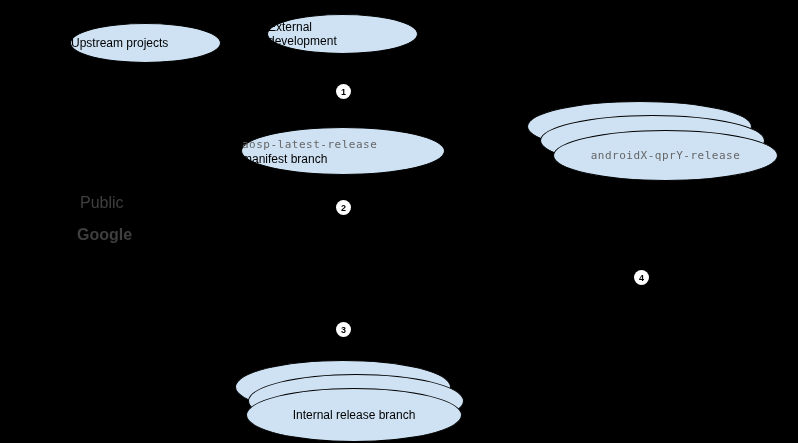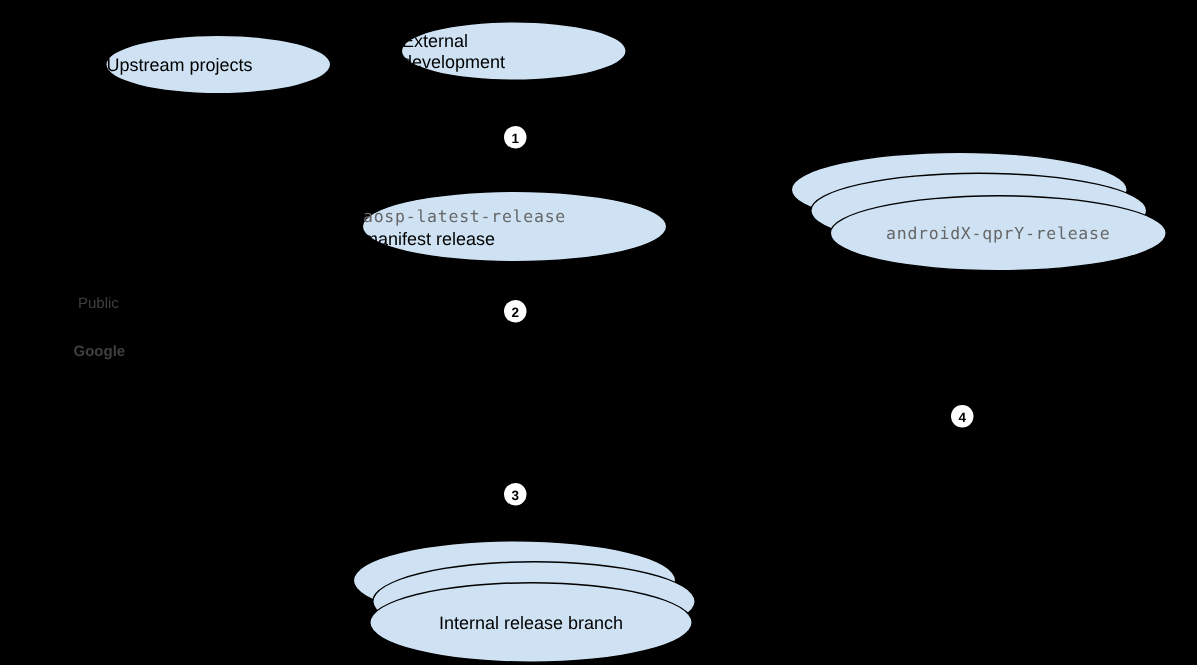--- a/index.html
+++ b/index.html
@@ -110,7 +110,7 @@
 
   <div class="node" id="node-aosp">
     <span class="code-label">aosp-latest-release</span>
-    <span class="node-label">manifest release</span>
+    <span class="node-label">manifest branch</span>
   </div>
 
   <div>

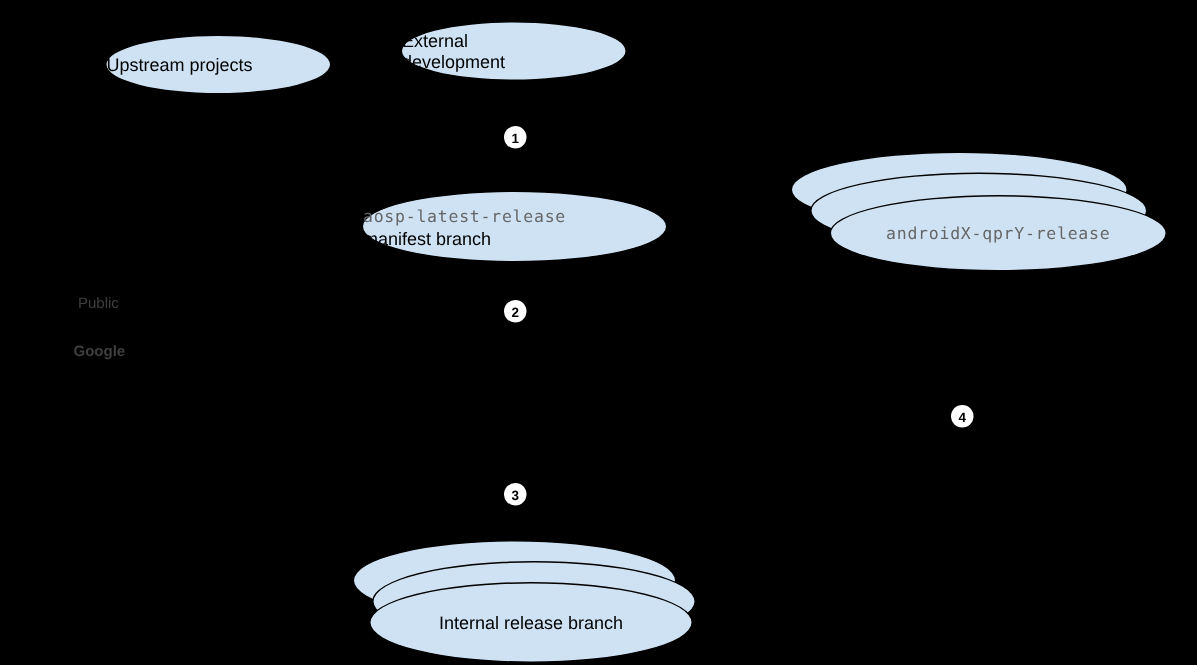--- a/index.html
+++ b/index.html
@@ -64,9 +64,10 @@
   }
   .section-label {
     position: absolute;
-    font-size: 10px;
+    font-size: 16px;
     line-height: 12px;
     color: var(--section-text, #3f3f3f);
+    margin-left: 28px;
   }
 
   

